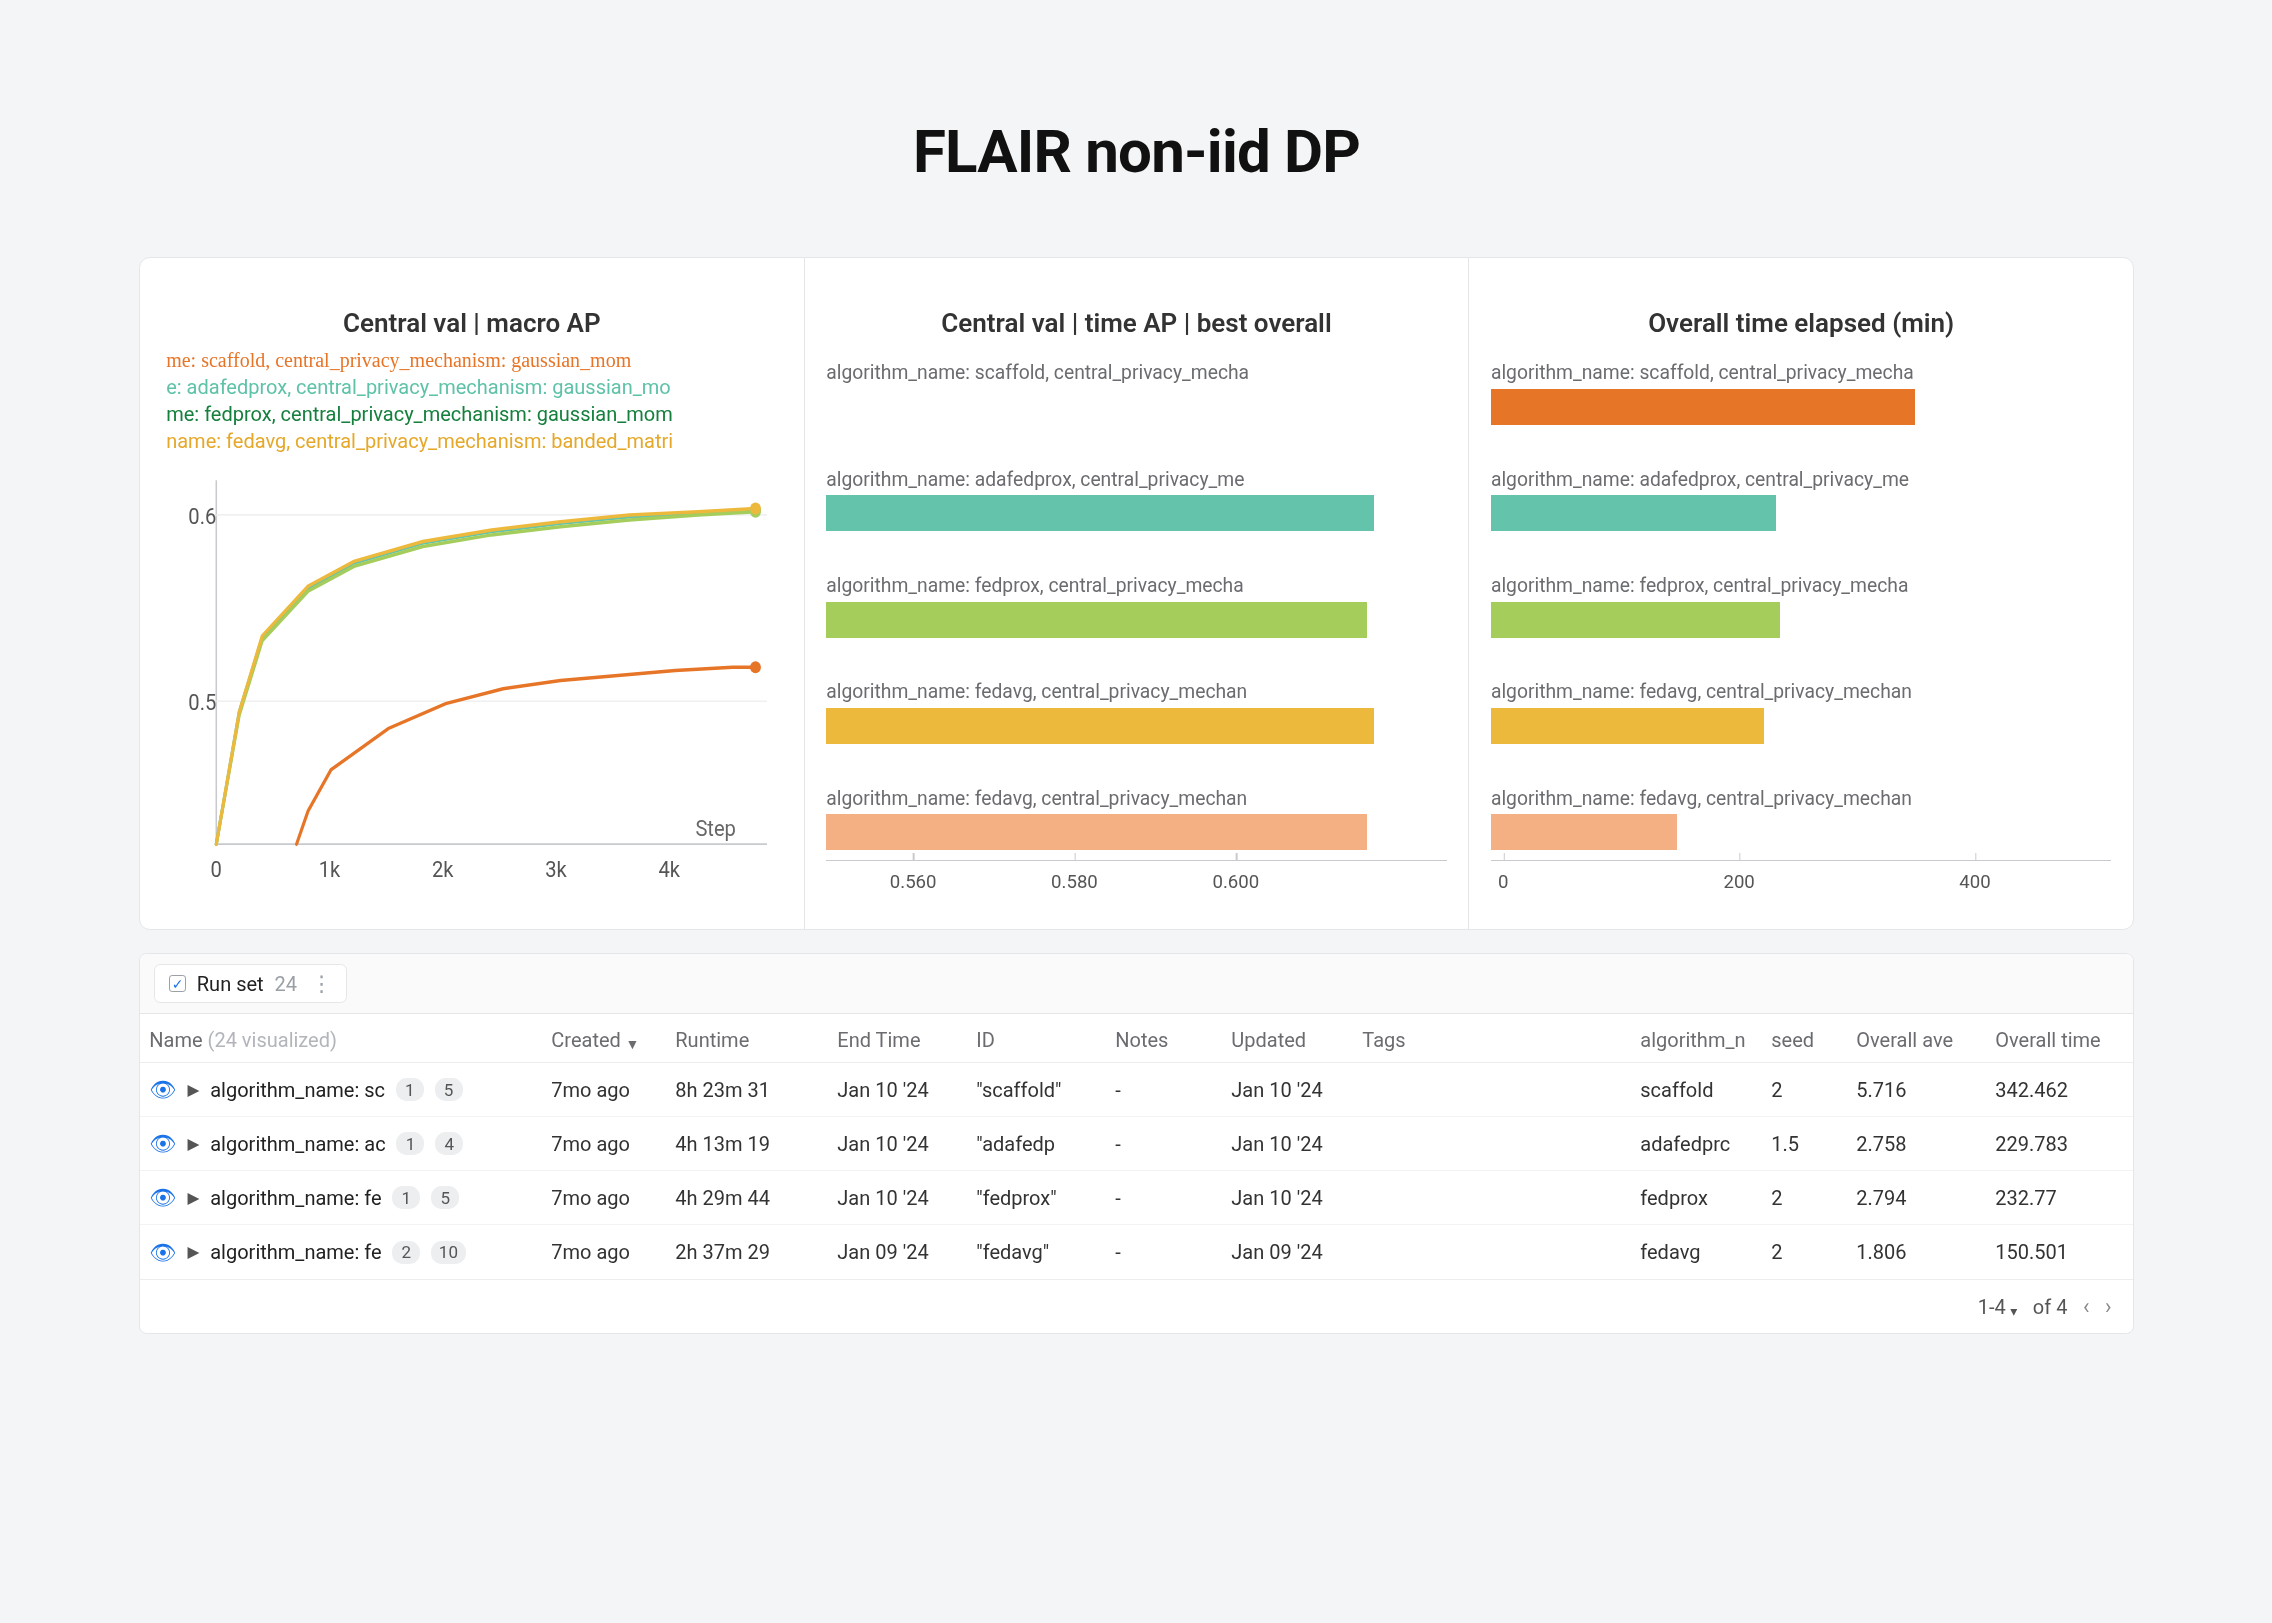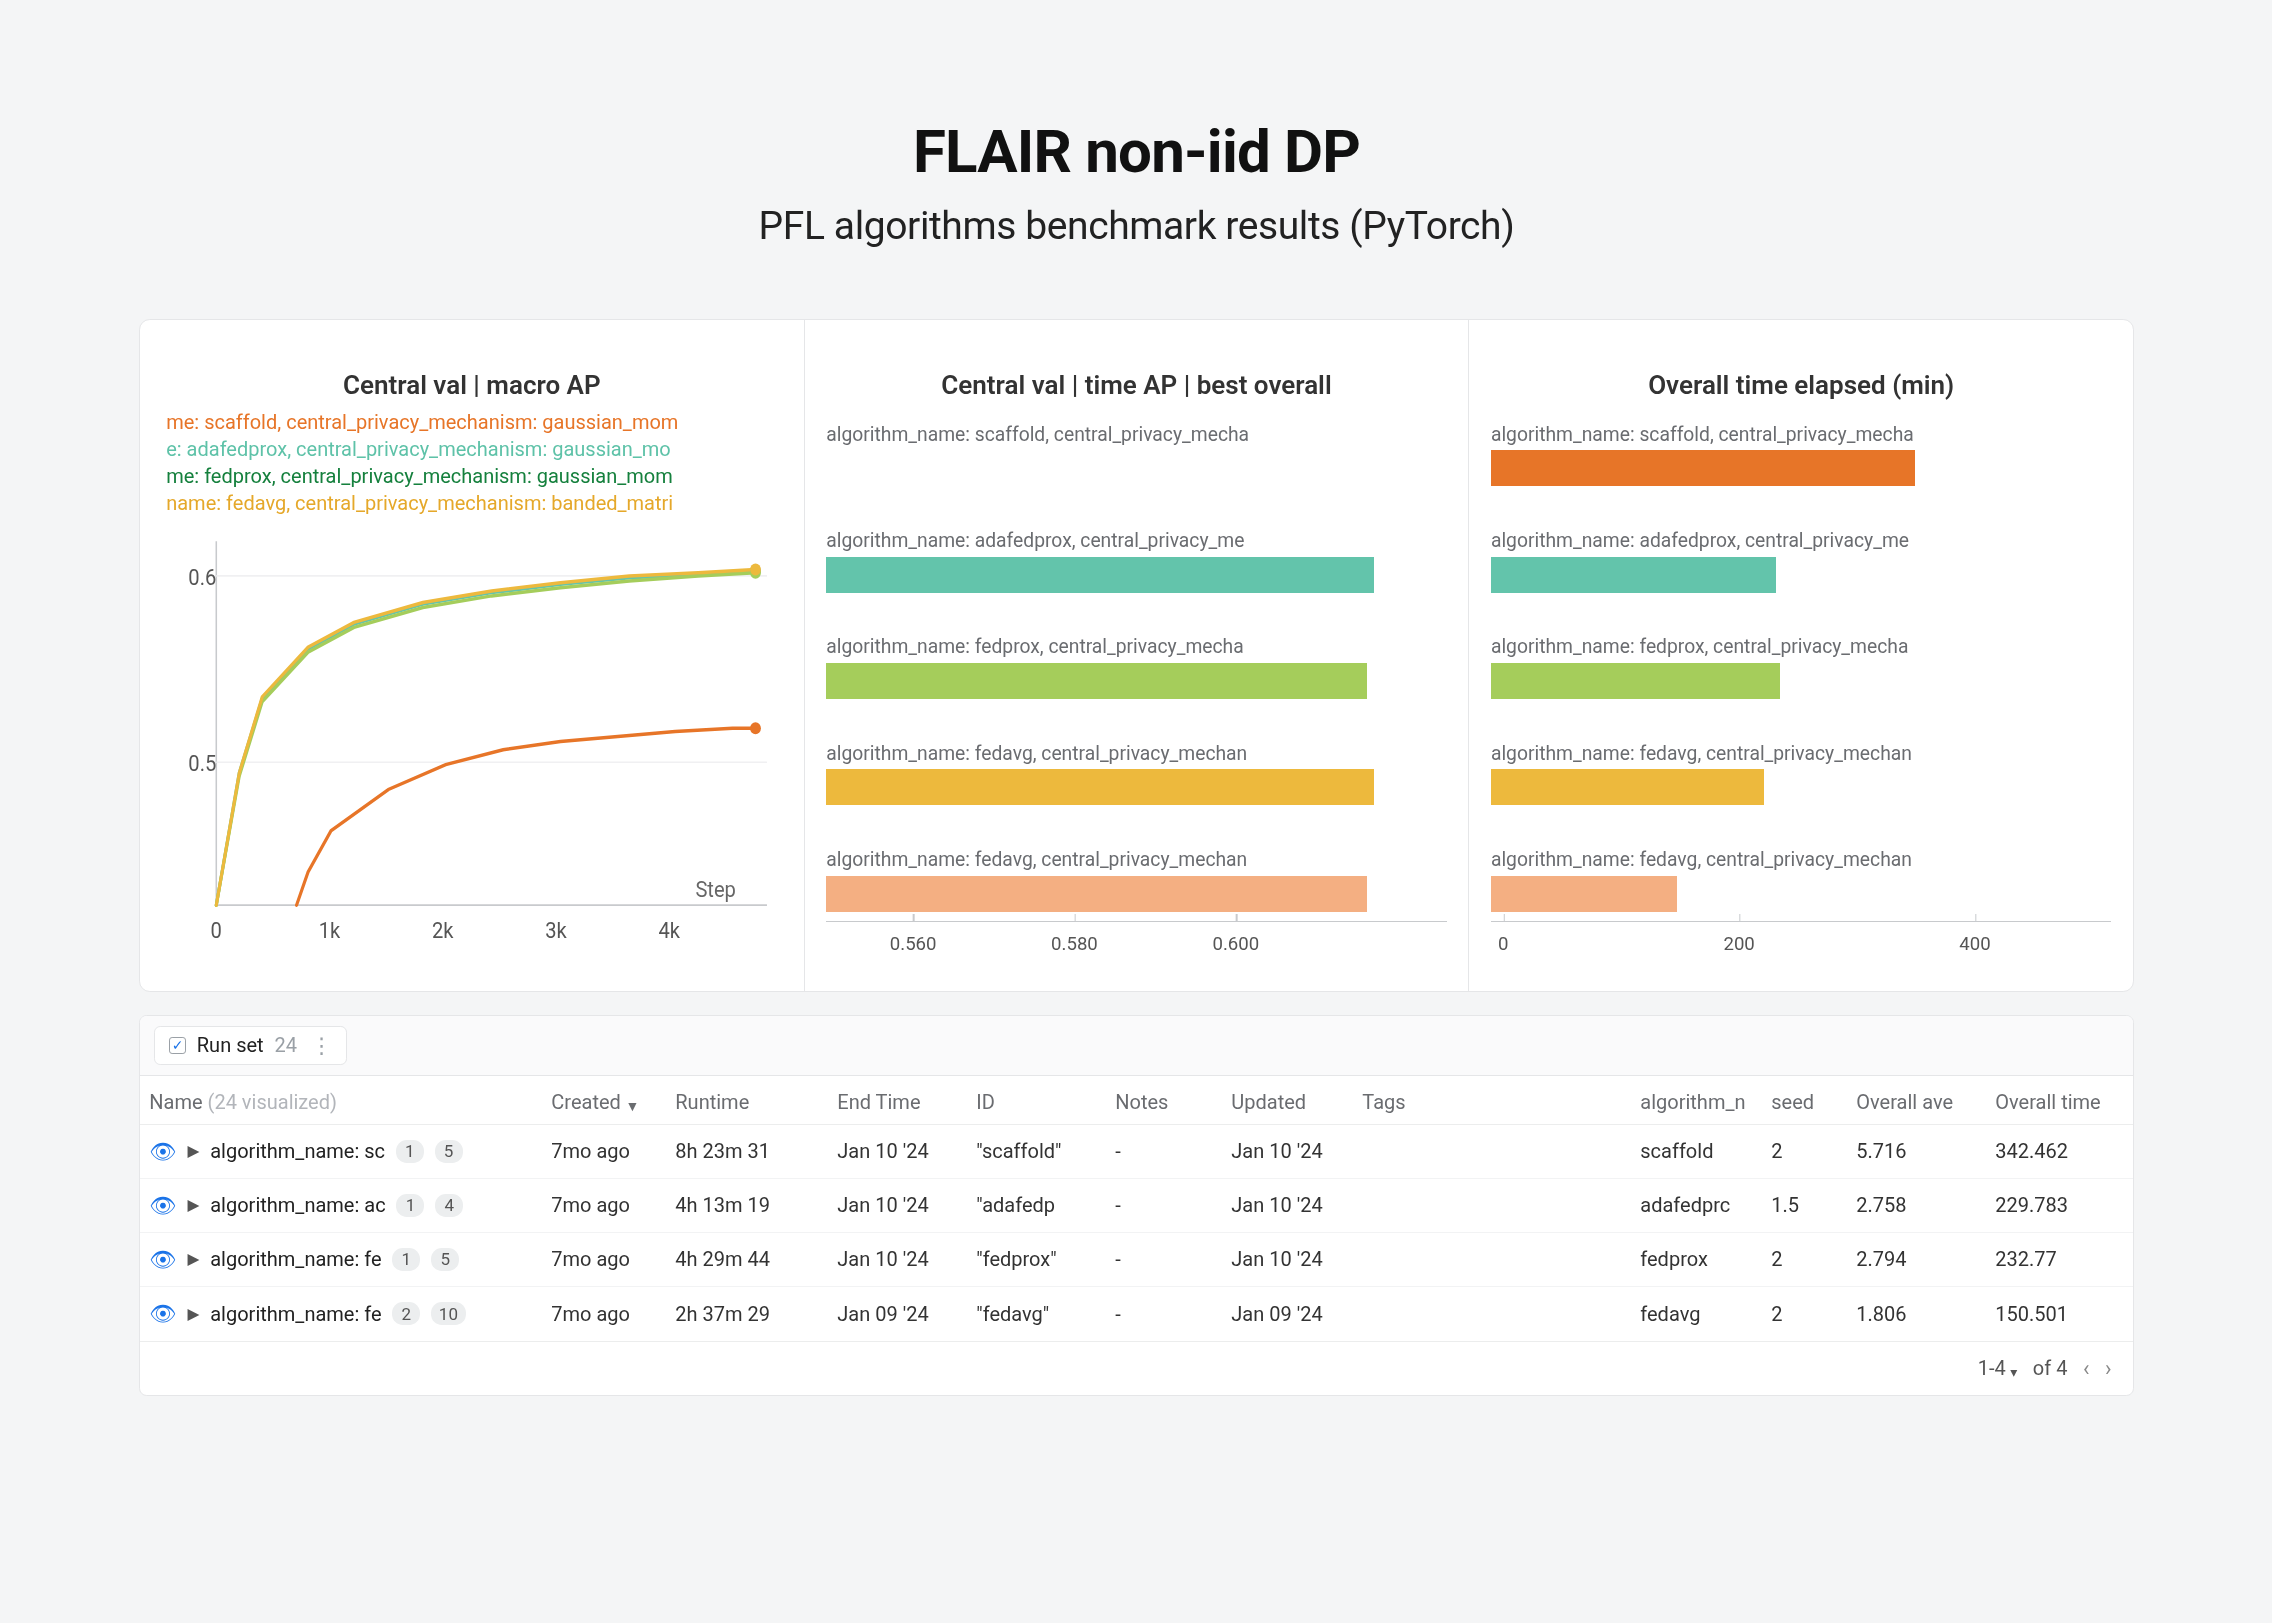--- a/index.html
+++ b/index.html
@@ -262,7 +262,6 @@
 
   <div class="title-block">
     <div class="title">FLAIR non-iid DP</div>
-    <div class="subtitle">PFL algorithms benchmark results (PyTorch)</div>
   </div>
 
   <div class="panels">

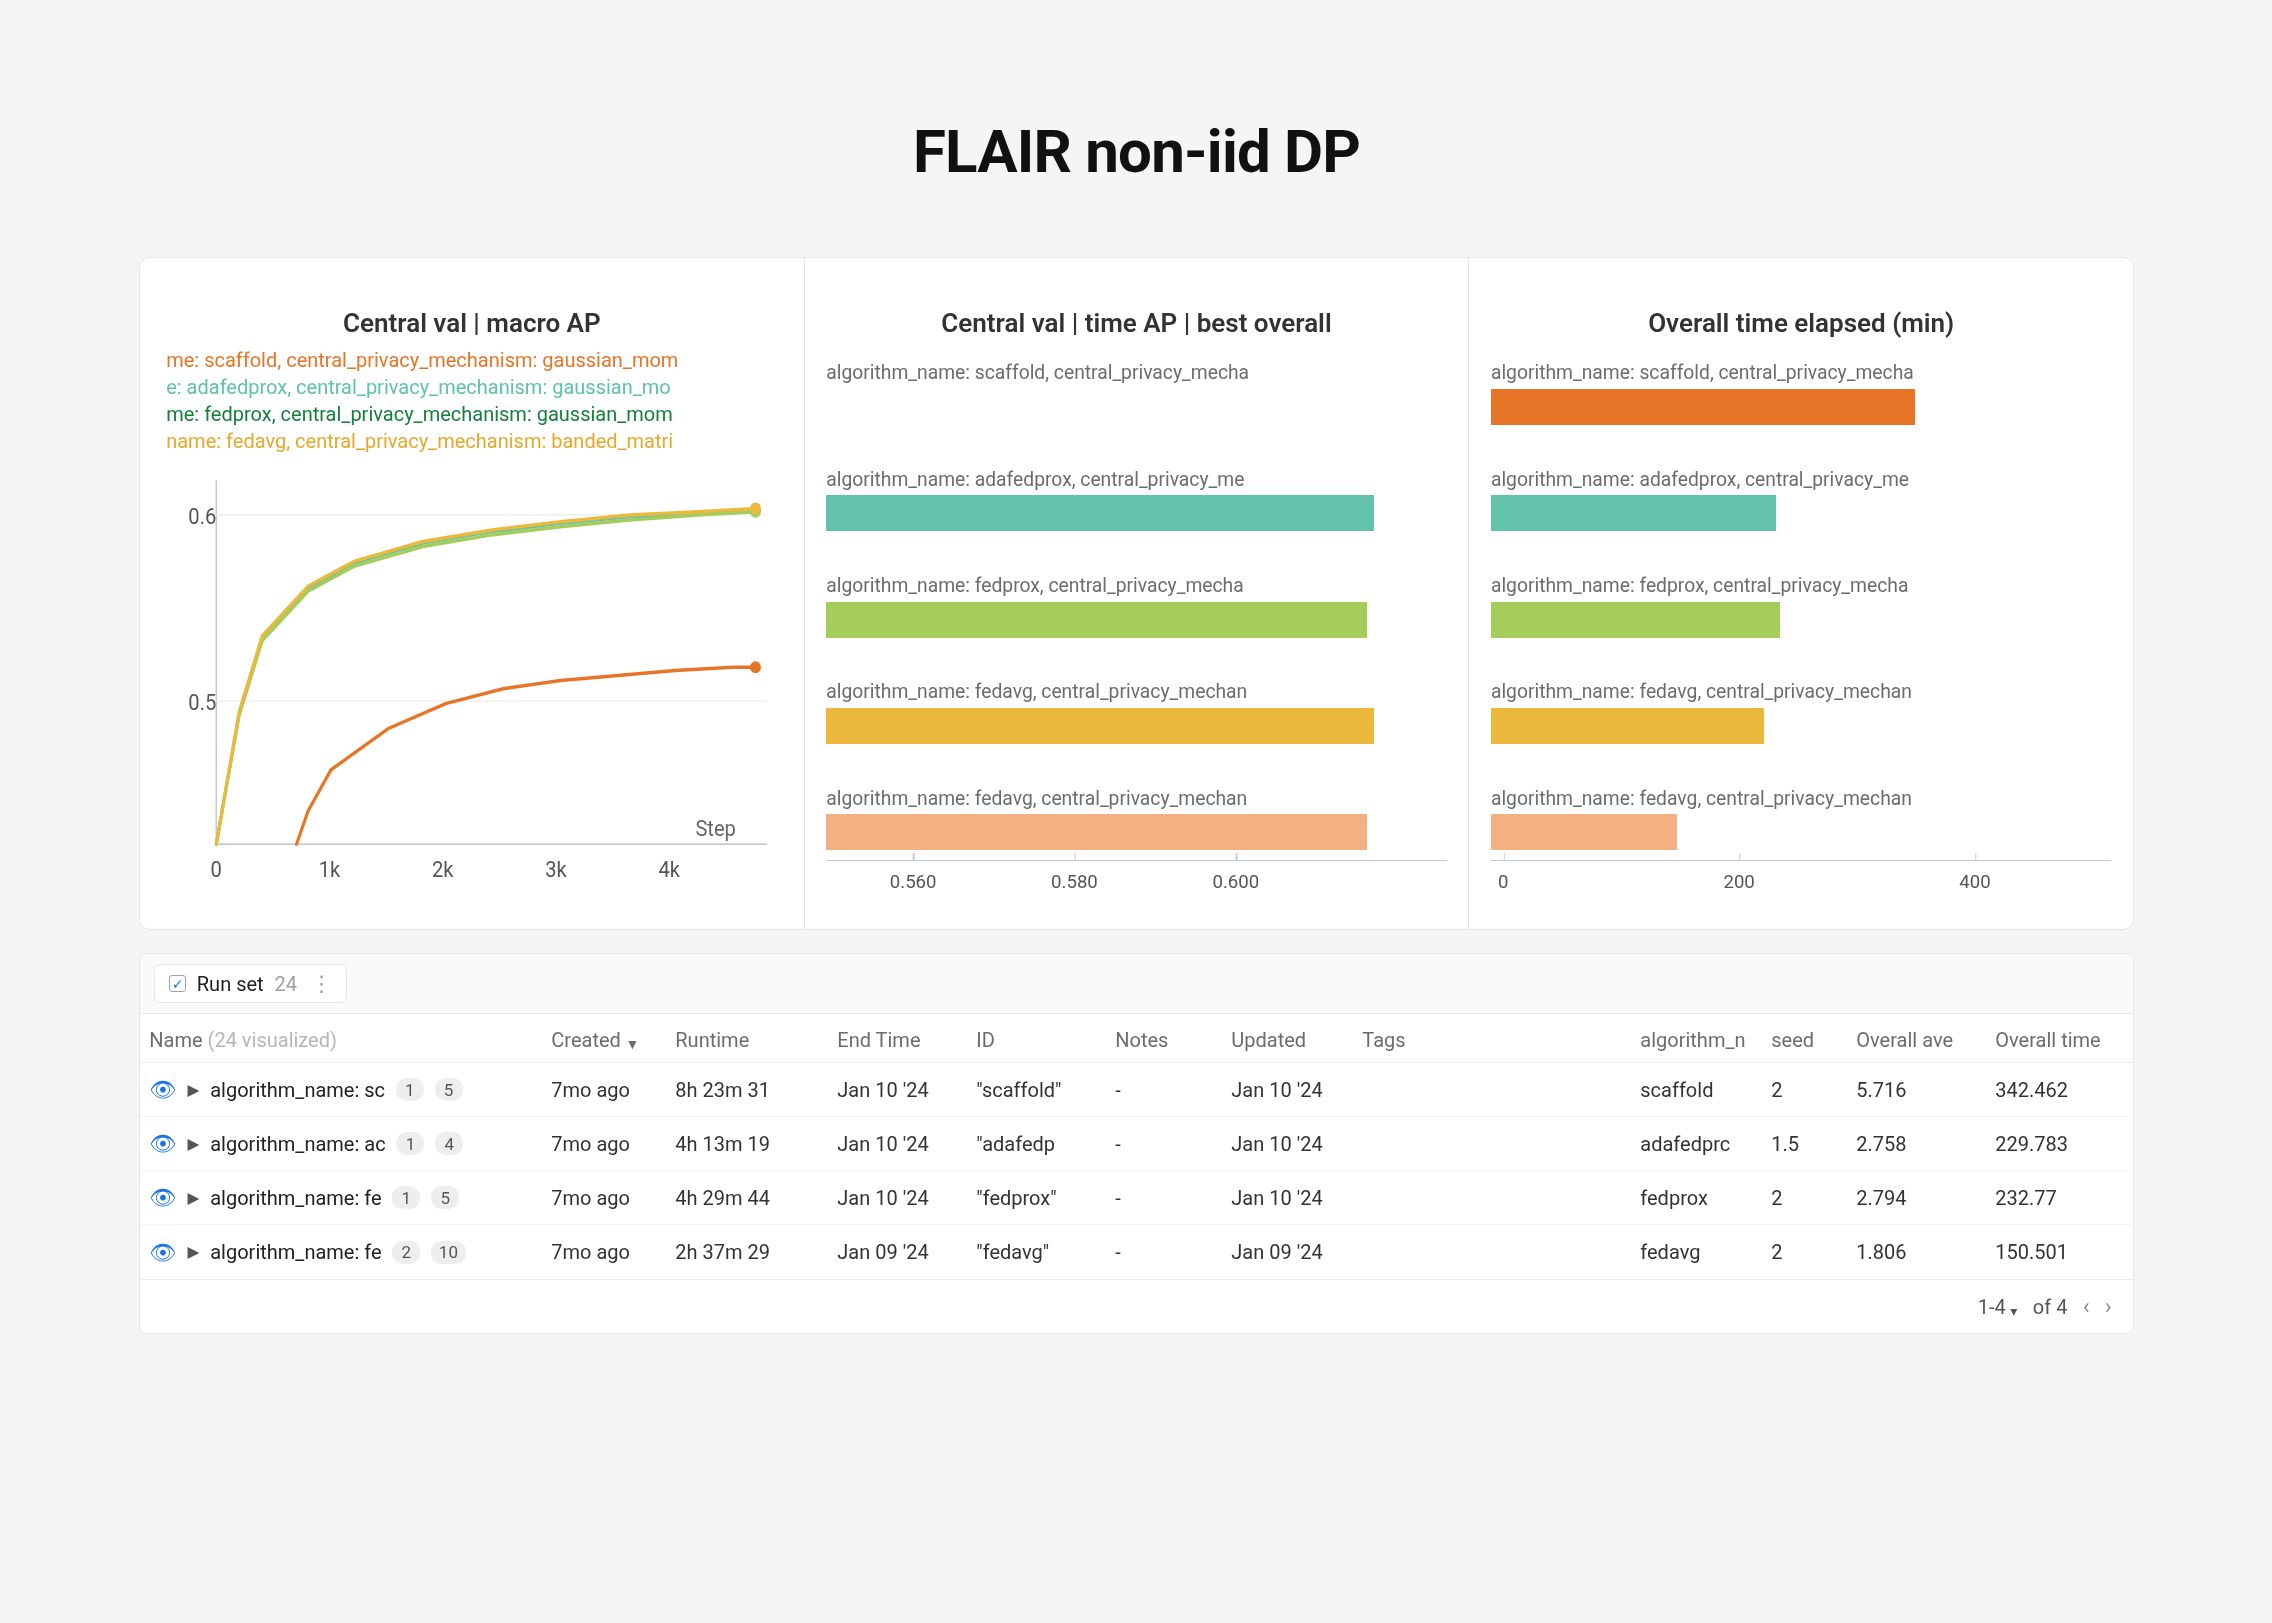--- a/index.html
+++ b/index.html
@@ -68,7 +68,7 @@
     padding: 0 4.6px 4.6px 4.6px;
   }
   .p1-legend div { white-space: nowrap; overflow: hidden; }
-  .leg-orange { color: #e77528; }
+  .leg-orange { color: #e77528; font-family: Liberation Serif, serif; }
   .leg-teal   { color: #5ec2a8; }
   .leg-green  { color: #15803d; }
   .leg-yellow { color: #e5a82a; }

